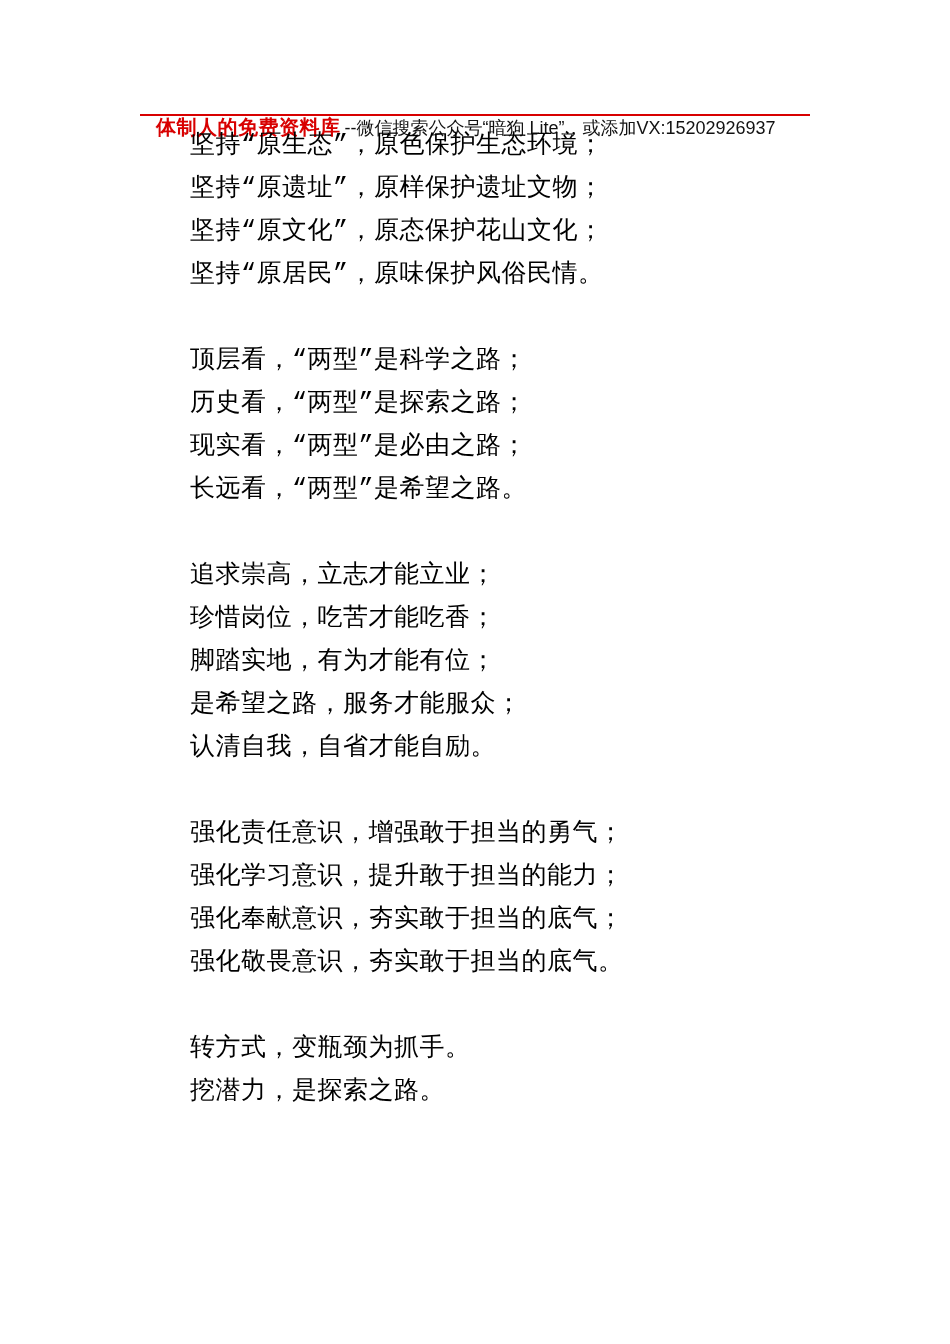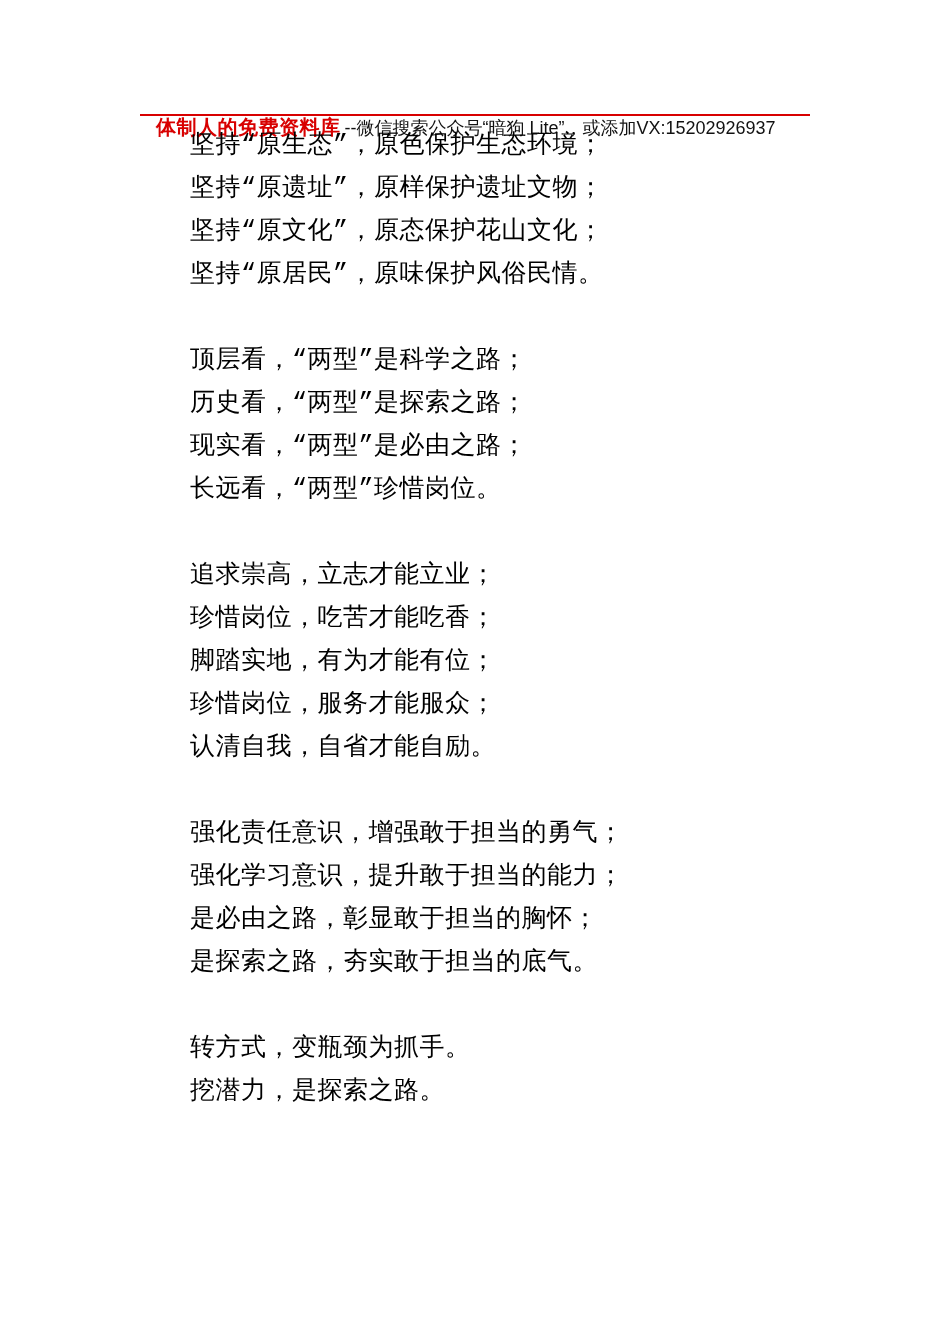--- a/index.html
+++ b/index.html
@@ -96,7 +96,7 @@
     <div class="para">顶层看，“两型”是科学之路；</div>
     <div class="para">历史看，“两型”是探索之路；</div>
     <div class="para">现实看，“两型”是必由之路；</div>
-    <div class="para">长远看，“两型”珍惜岗位。</div>
+    <div class="para">长远看，“两型”是希望之路。</div>
     <div class="para blank"></div>
     <div class="para">追求崇高，立志才能立业；</div>
     <div class="para">珍惜岗位，吃苦才能吃香；</div>

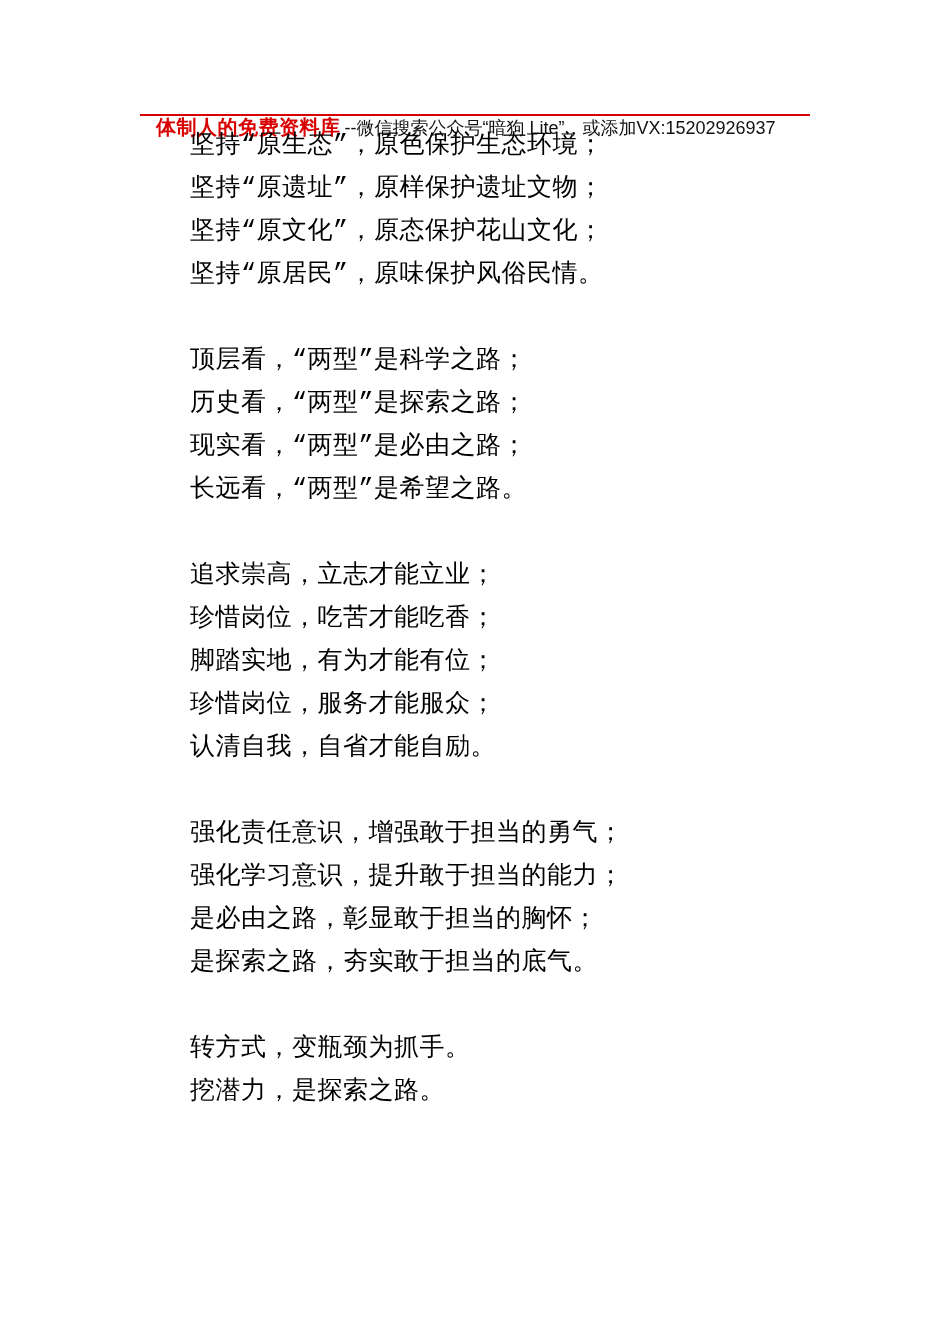--- a/index.html
+++ b/index.html
@@ -101,7 +101,7 @@
     <div class="para">追求崇高，立志才能立业；</div>
     <div class="para">珍惜岗位，吃苦才能吃香；</div>
     <div class="para">脚踏实地，有为才能有位；</div>
-    <div class="para">珍惜岗位，服务才能服众；</div>
+    <div class="para">是希望之路，服务才能服众；</div>
     <div class="para">认清自我，自省才能自励。</div>
     <div class="para blank"></div>
     <div class="para">强化责任意识，增强敢于担当的勇气；</div>

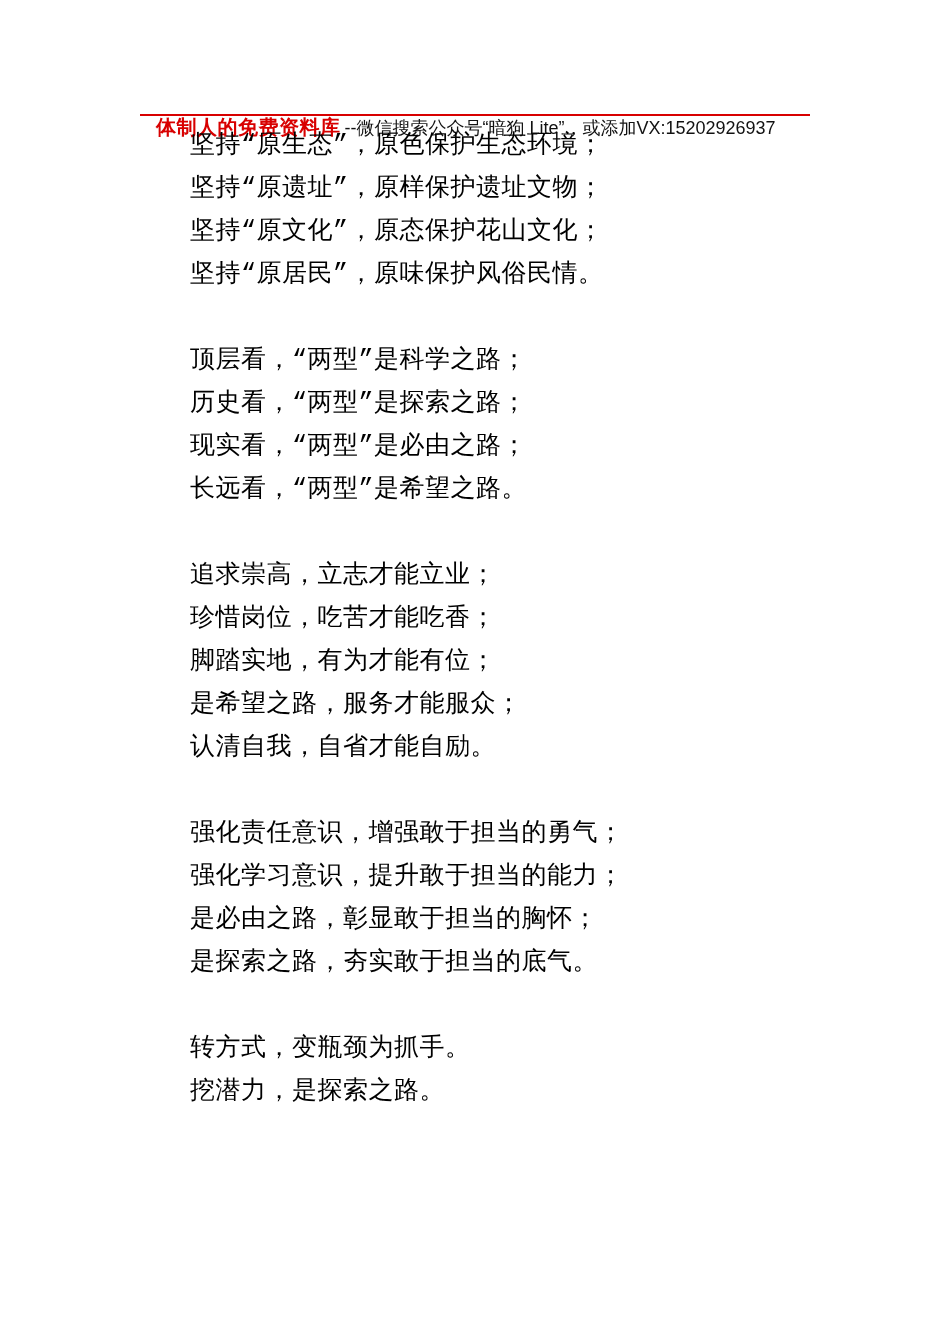--- a/index.html
+++ b/index.html
@@ -106,7 +106,7 @@
     <div class="para blank"></div>
     <div class="para">强化责任意识，增强敢于担当的勇气；</div>
     <div class="para">强化学习意识，提升敢于担当的能力；</div>
-    <div class="para">是必由之路，彰显敢于担当的胸怀；</div>
+    <div class="para">强化奉献意识，夯实敢于担当的底气；</div>
     <div class="para">是探索之路，夯实敢于担当的底气。</div>
     <div class="para blank"></div>
     <div class="para">转方式，变瓶颈为抓手。</div>

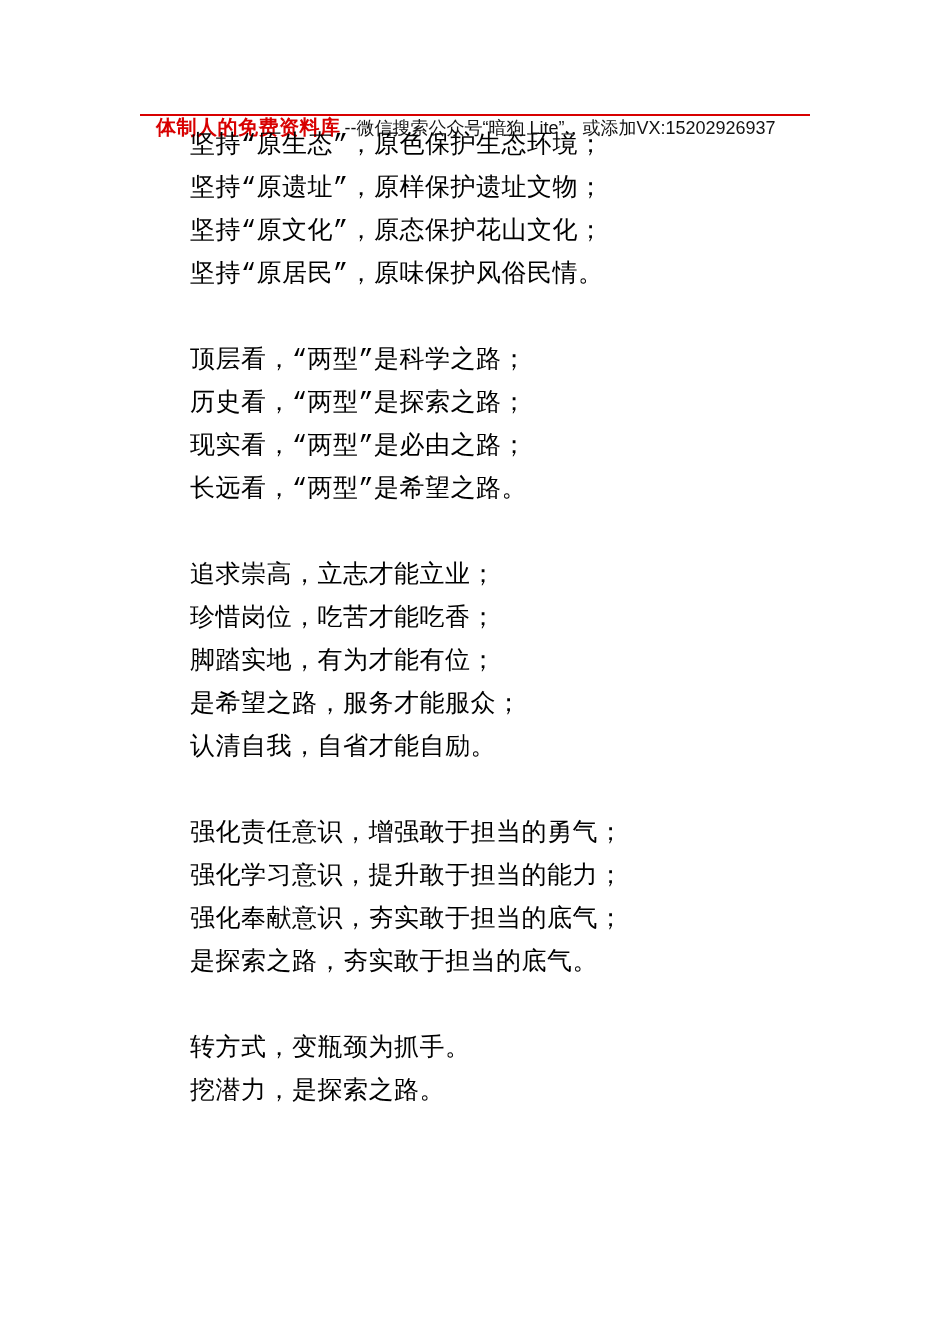--- a/index.html
+++ b/index.html
@@ -107,7 +107,7 @@
     <div class="para">强化责任意识，增强敢于担当的勇气；</div>
     <div class="para">强化学习意识，提升敢于担当的能力；</div>
     <div class="para">强化奉献意识，夯实敢于担当的底气；</div>
-    <div class="para">是探索之路，夯实敢于担当的底气。</div>
+    <div class="para">强化敬畏意识，夯实敢于担当的底气。</div>
     <div class="para blank"></div>
     <div class="para">转方式，变瓶颈为抓手。</div>
     <div class="para">挖潜力，是探索之路。</div>

